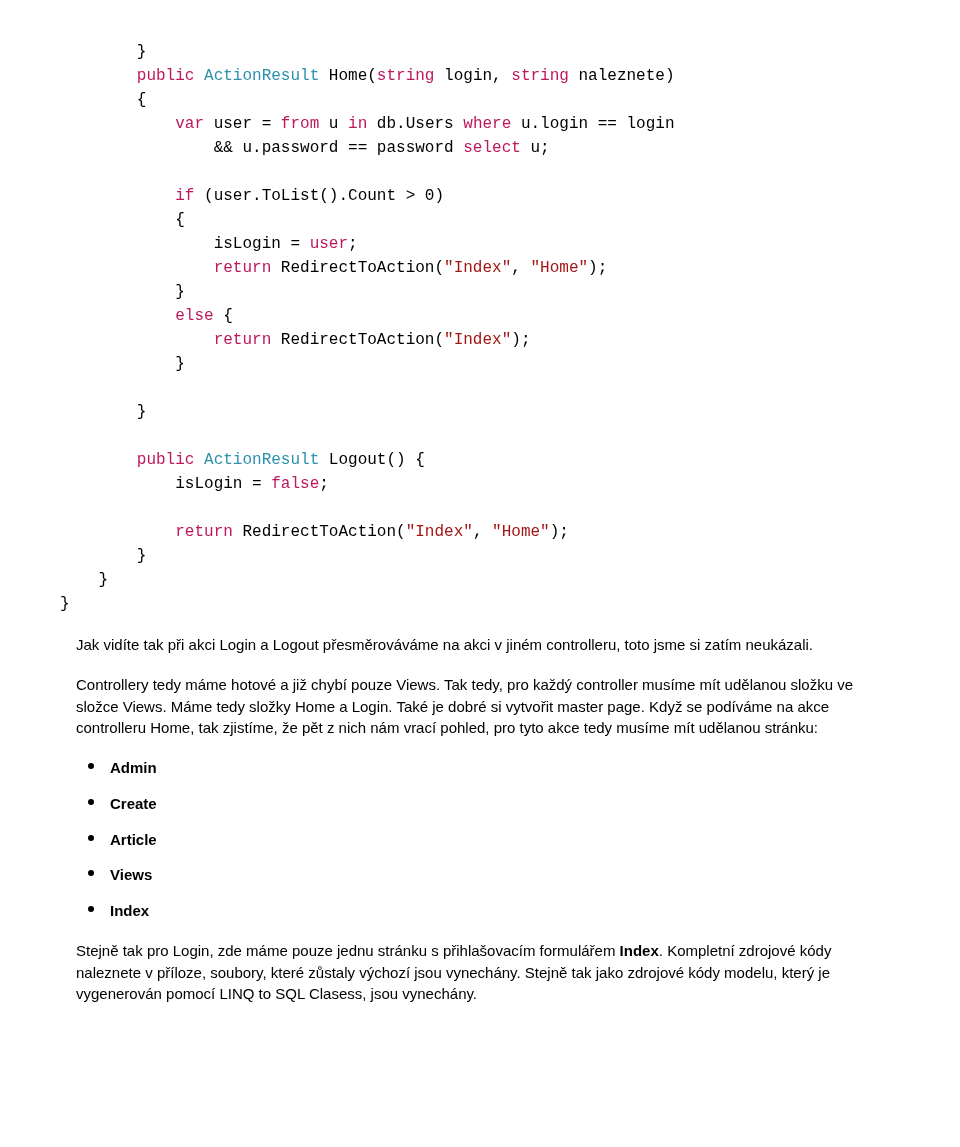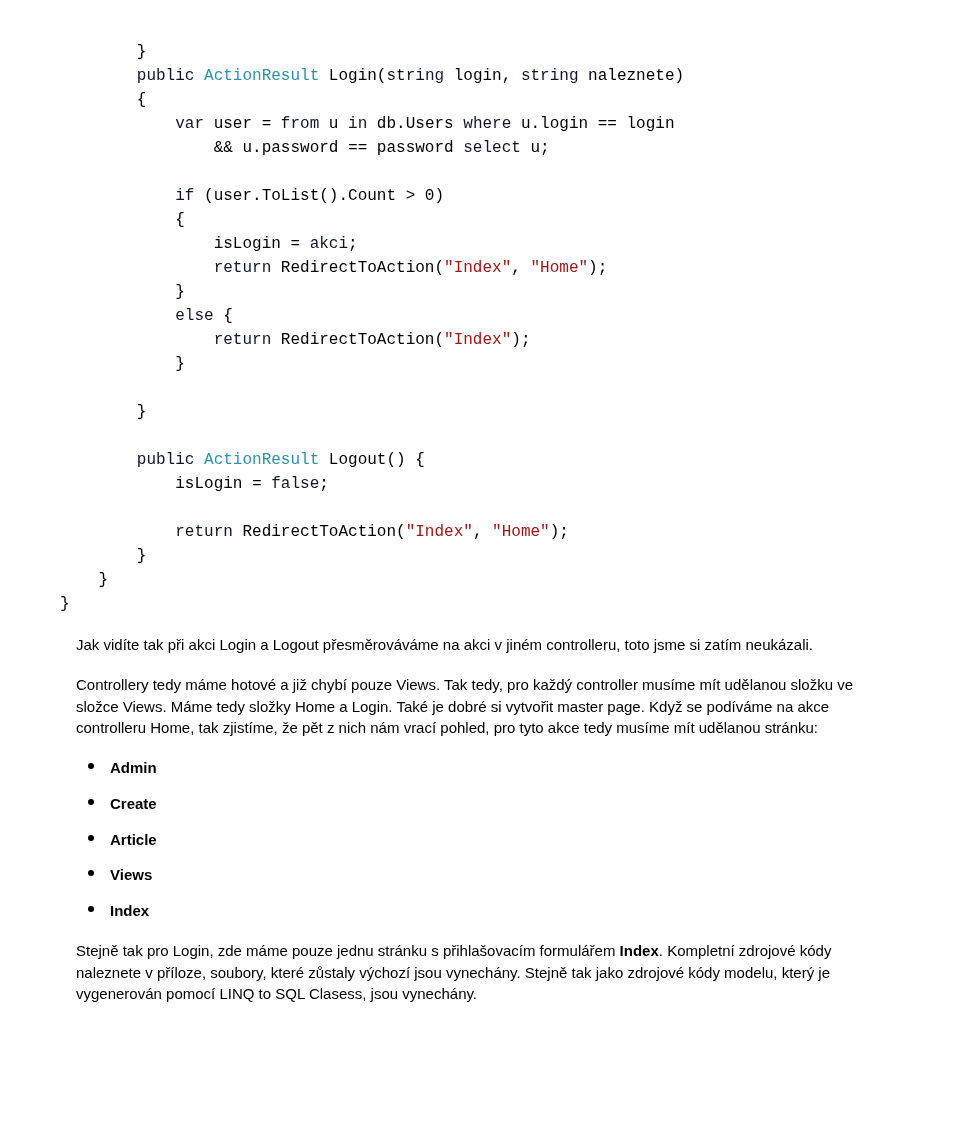--- a/index.html
+++ b/index.html
@@ -18,7 +18,7 @@
     white-space: pre;
     color: #000000;
   }
-  .kw { color: #0f172a; }
+  .kw { color: #be185d; }
   .cls { color: #2b91af; }
   .str { color: #a31515; }
   .para {

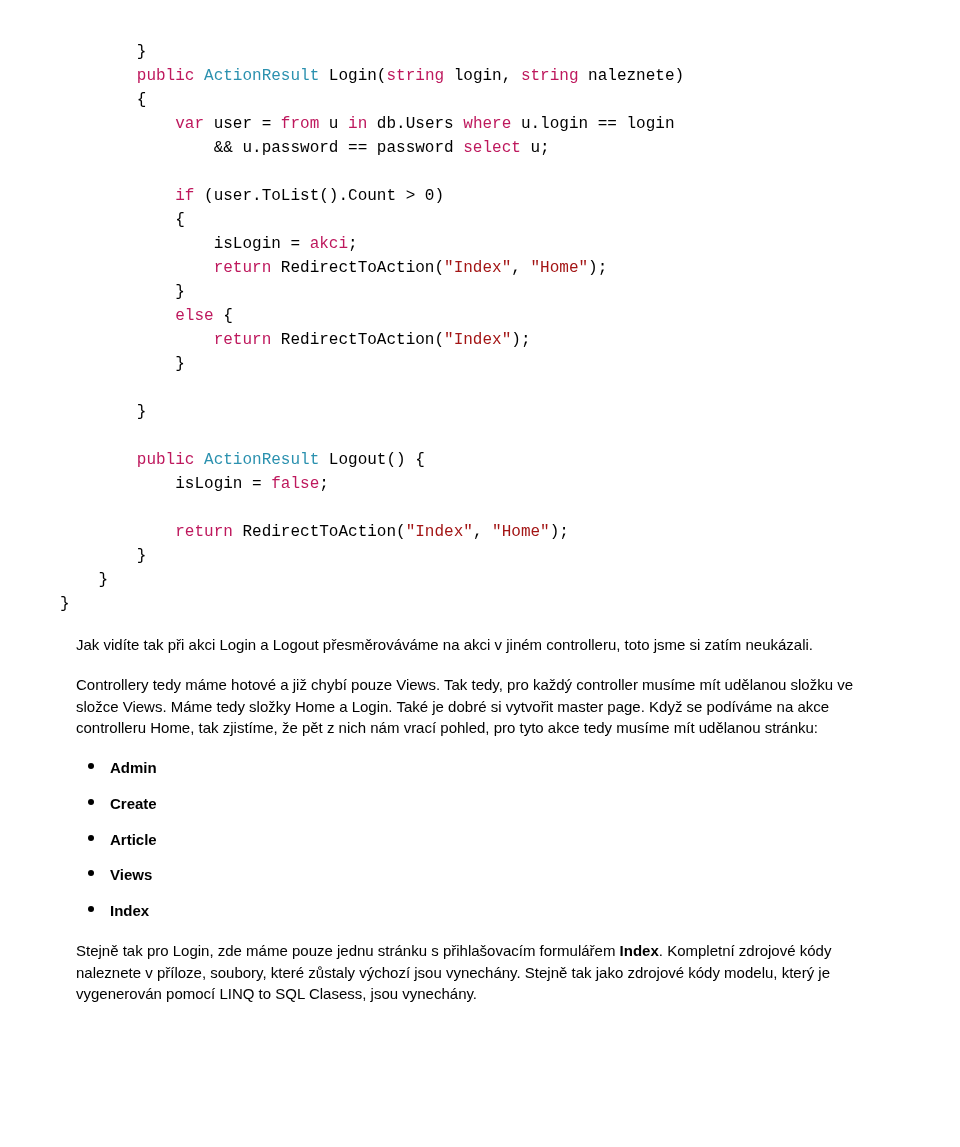--- a/index.html
+++ b/index.html
@@ -49,7 +49,7 @@
 <body>
 
 <div class="code"><span>        }</span>
-<span><span>        </span><span class="kw">public</span><span> </span><span class="cls">ActionResult</span><span> Login(</span><span class="kw">string</span><span> login, </span><span class="kw">string</span><span> naleznete)</span></span>
+<span><span>        </span><span class="kw">public</span><span> </span><span class="cls">ActionResult</span><span> Home(</span><span class="kw">string</span><span> login, </span><span class="kw">string</span><span> naleznete)</span></span>
 <span>        {</span>
 <span><span>            </span><span class="kw">var</span><span> user = </span><span class="kw">from</span><span> u </span><span class="kw">in</span><span> db.Users </span><span class="kw">where</span><span> u.login == login</span></span>
 <span><span>                &amp;&amp; u.password == password </span><span class="kw">select</span><span> u;</span></span>

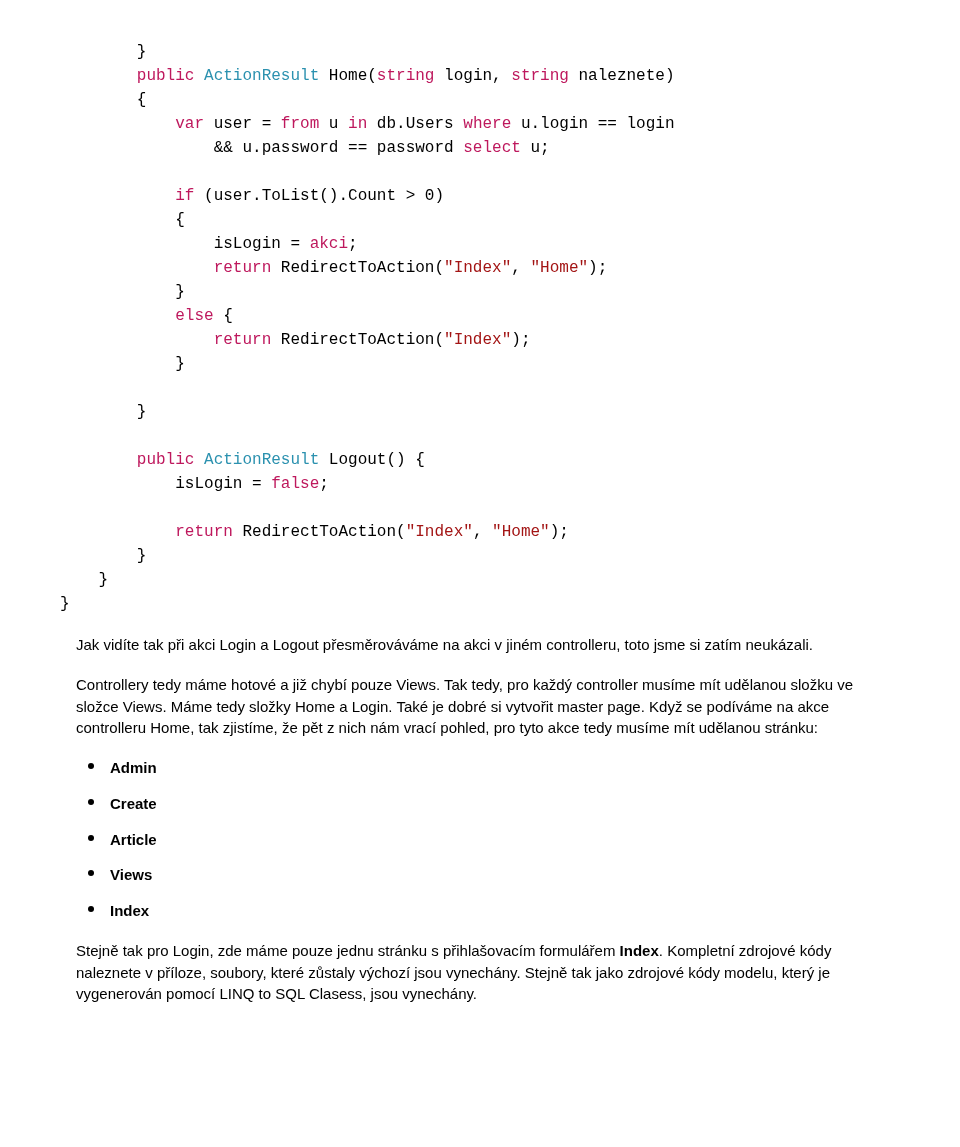--- a/index.html
+++ b/index.html
@@ -56,7 +56,7 @@
 <span></span>
 <span><span>            </span><span class="kw">if</span><span> (user.ToList().Count &gt; 0)</span></span>
 <span>            {</span>
-<span><span>                isLogin = </span><span class="kw">akci</span><span>;</span></span>
+<span><span>                isLogin = </span><span class="kw">user</span><span>;</span></span>
 <span><span>                </span><span class="kw">return</span><span> RedirectToAction(</span><span class="str">"Index"</span><span>, </span><span class="str">"Home"</span><span>);</span></span>
 <span>            }</span>
 <span><span>            </span><span class="kw">else</span><span> {</span></span>

